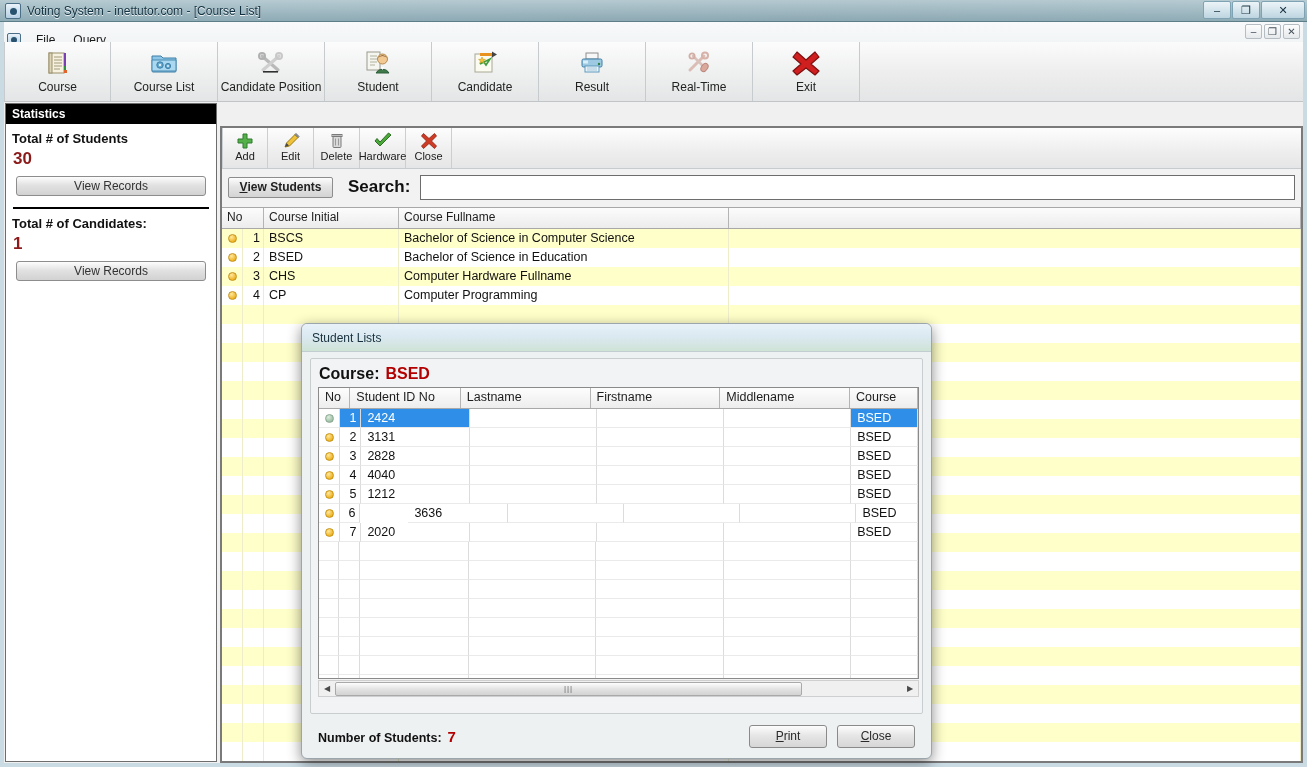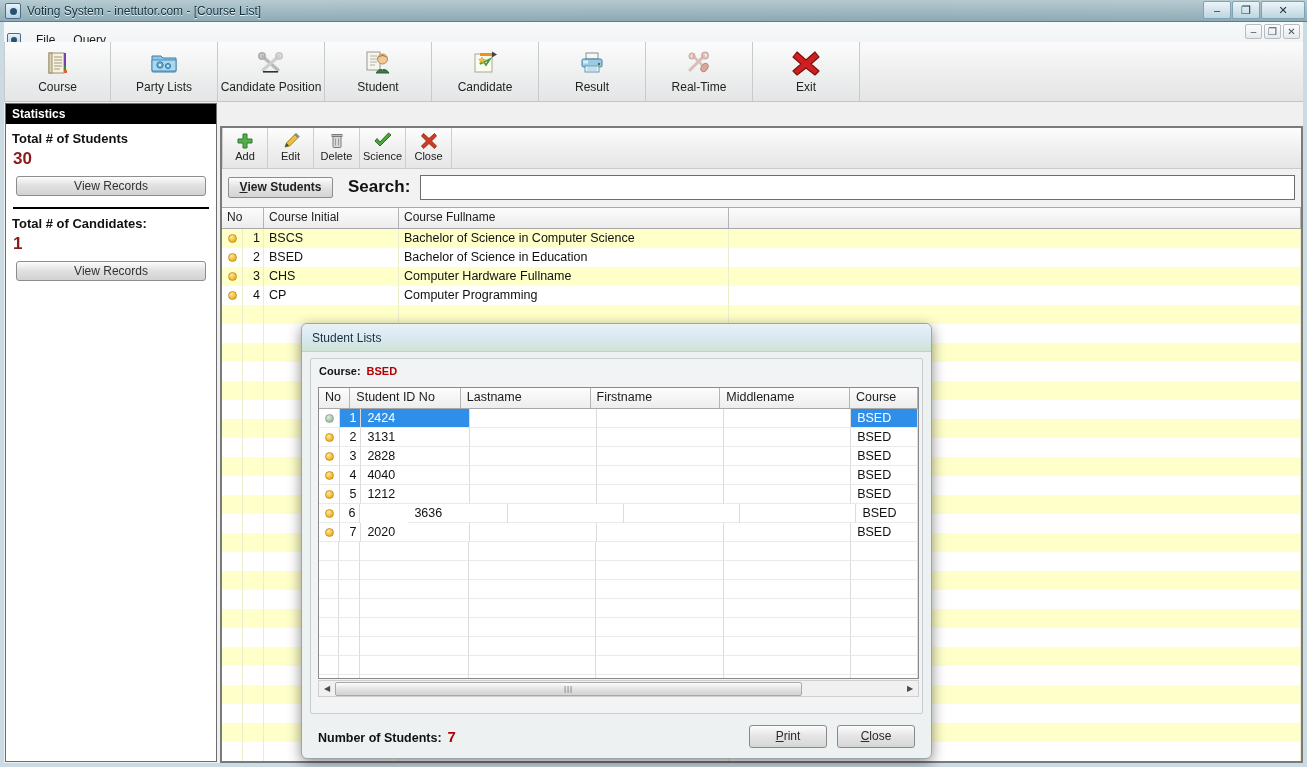--- a/index.html
+++ b/index.html
@@ -354,7 +354,7 @@
             <circle cx="18" cy="15" r="1" fill="#dff0fa"></circle>
           </svg>
         </div>
-        <div class="lbl">Party Lists</div>
+        <div class="lbl">Course List</div>
       </div>
 
       <div class="tb-item">

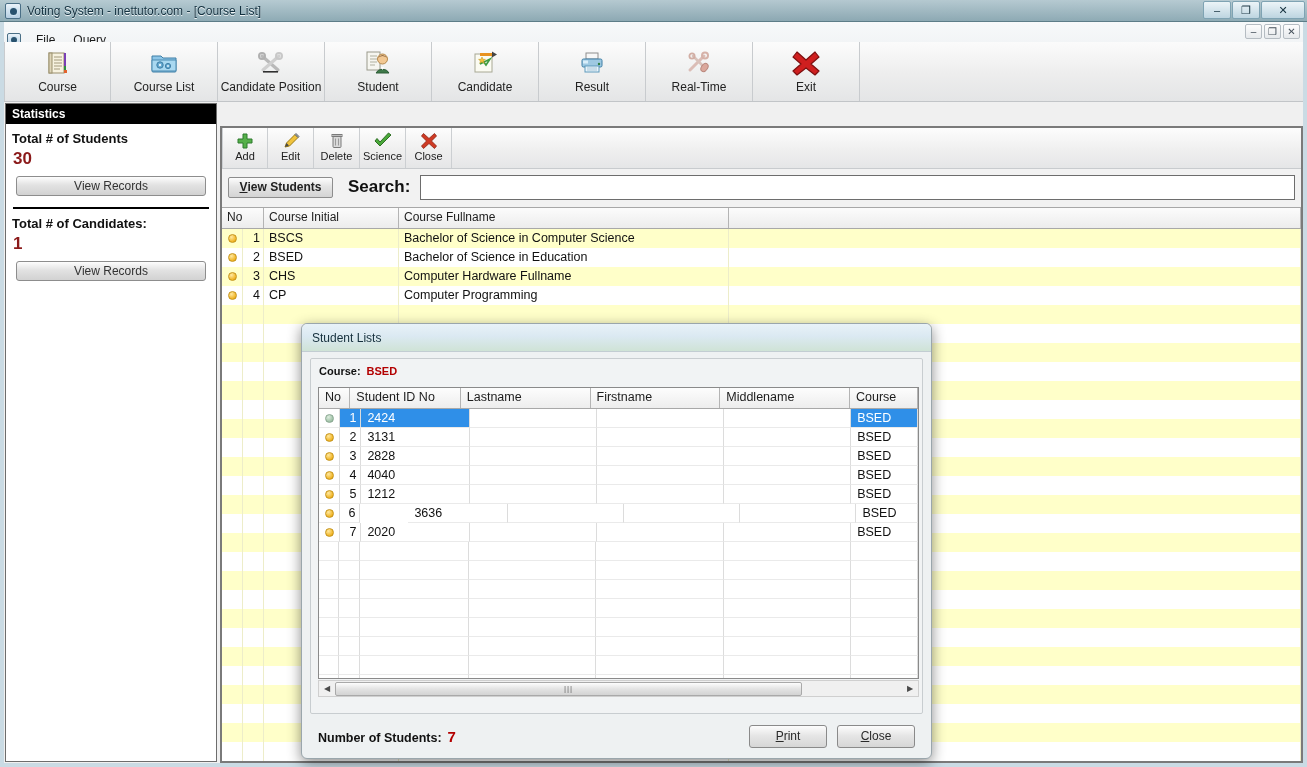--- a/index.html
+++ b/index.html
@@ -492,7 +492,7 @@
               <path d="M2 9 L7 14 L18 3 L15.5 1 L7 10 L4 6.5 Z" fill="#4aa83a" stroke="#2d6e22"></path>
             </svg>
           </div>
-          <div class="lbl">Science</div>
+          <div class="lbl">Hardware</div>
         </div>
         <div class="ct-item">
           <div class="glyph">

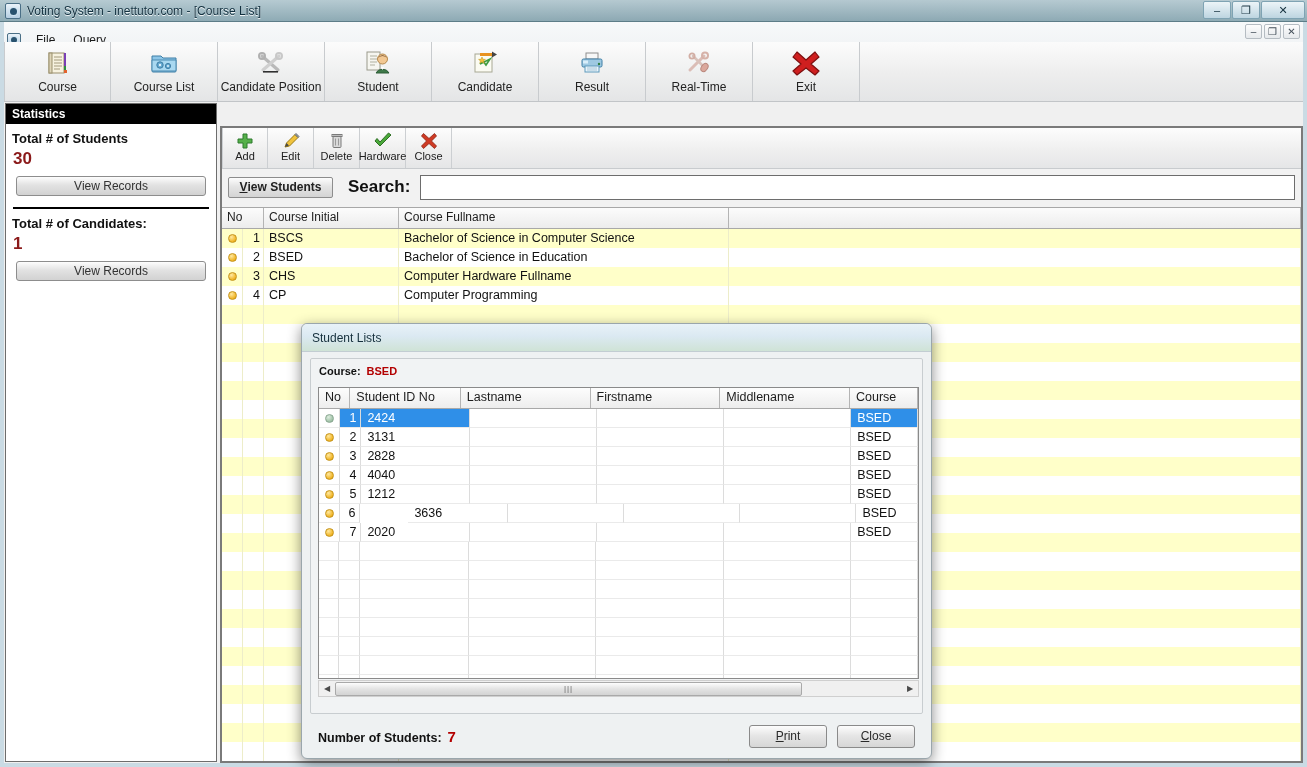--- a/index.html
+++ b/index.html
@@ -230,7 +230,7 @@
     border: 1px solid #c8cdd0; background:#f1f3f4; border-radius:2px;
     padding: 6px 8px 8px 8px; height: 356px; position:relative;
   }
-  #course-line { font-size:11px; font-weight:bold; color:#111; margin-bottom: 6px; }
+  #course-line { font-size:16px; font-weight:bold; color:#111; margin-bottom: 6px; }
   #course-line .val { color:#b30000; margin-left: 6px; }
 
   #student-grid {

